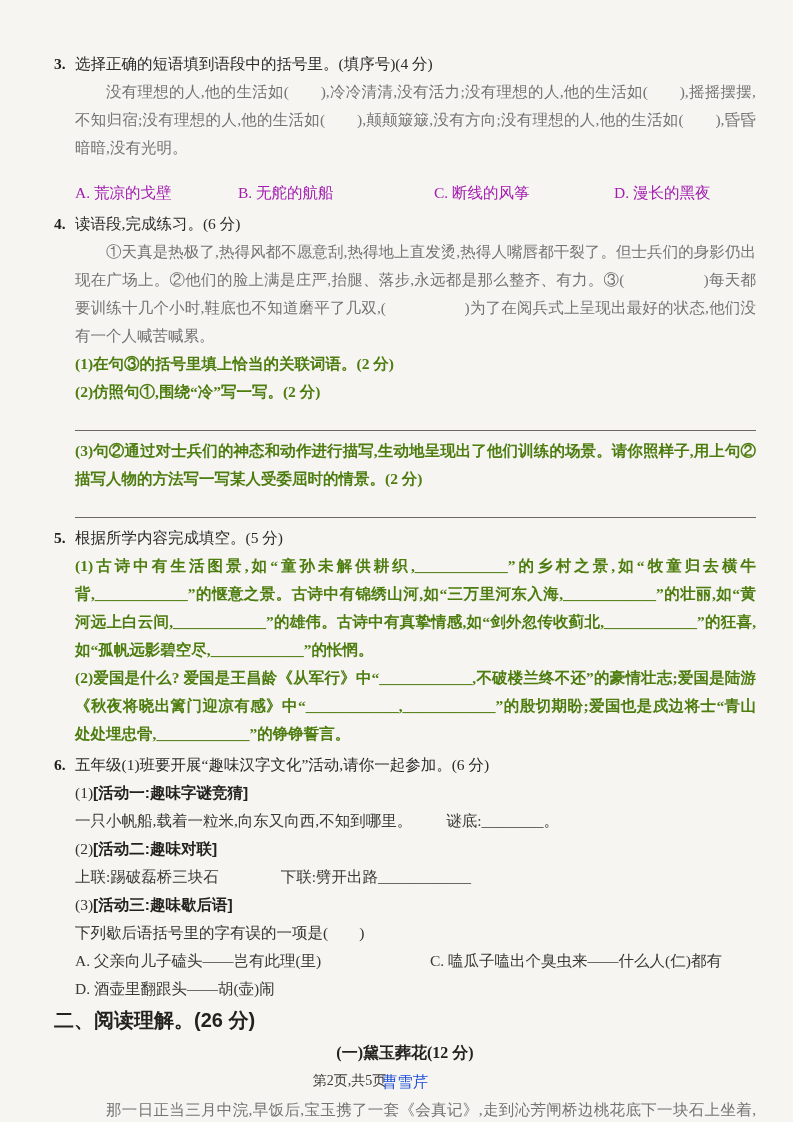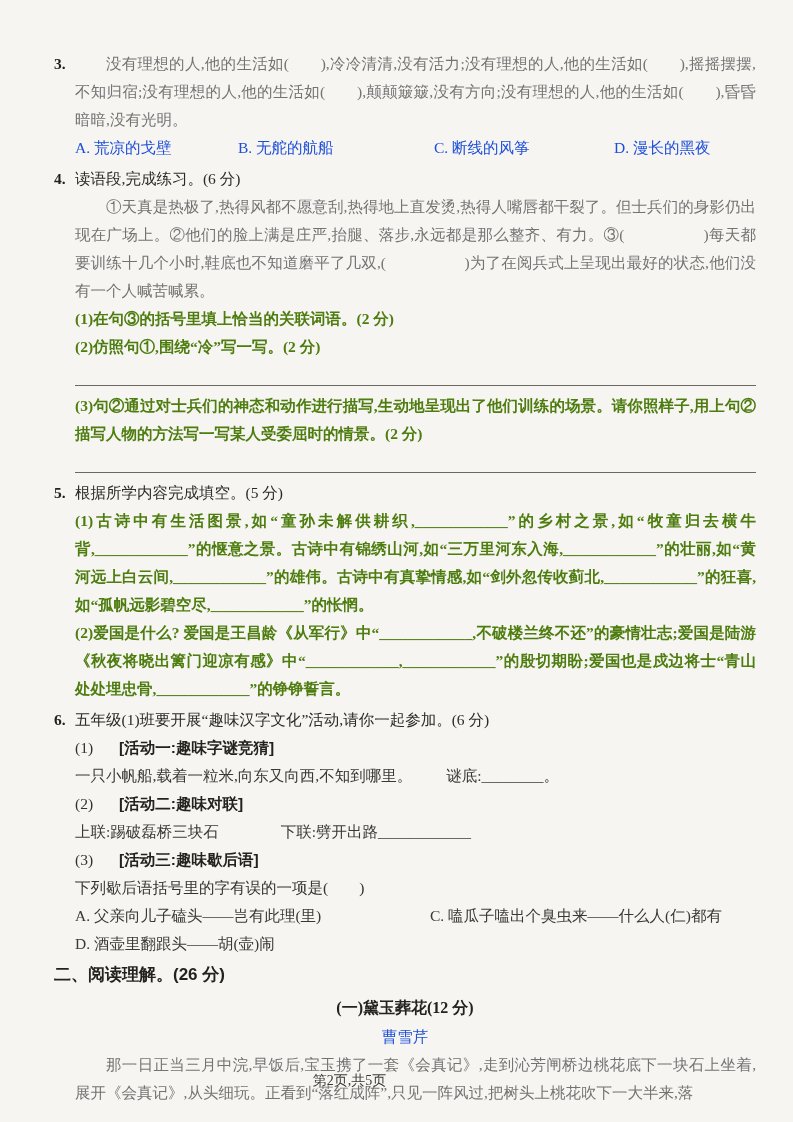--- a/index.html
+++ b/index.html
@@ -59,6 +59,7 @@
 
   <section class="q">
     <span class="q-num">3.</span>
+    <span class="q-title">选择正确的短语填到语段中的括号里。(填序号)(4 分)</span>
     <p class="para">没有理想的人,他的生活如(　　),冷冷清清,没有活力;没有理想的人,他的生活如(　　),摇摇摆摆,不知归宿;没有理想的人,他的生活如(　　),颠颠簸簸,没有方向;没有理想的人,他的生活如(　　),昏昏暗暗,没有光明。</p>
     <div class="opt-row">
       <span class="o1">A. 荒凉的戈壁</span>

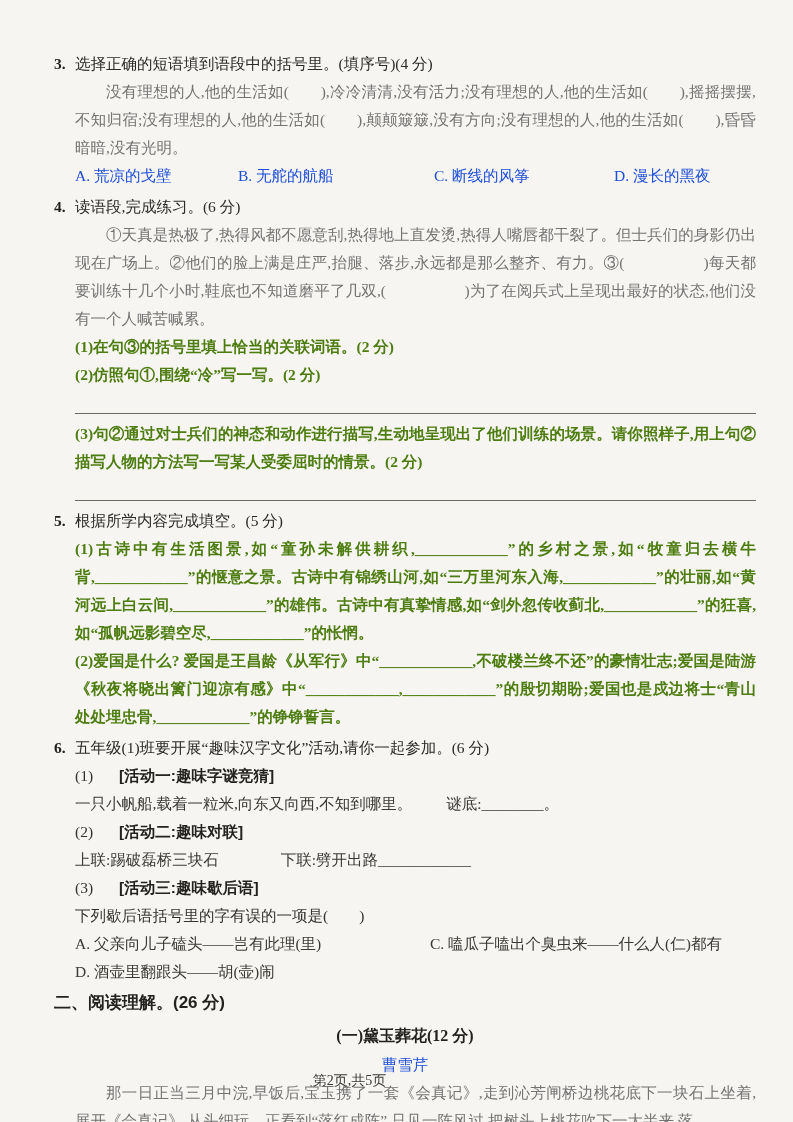--- a/index.html
+++ b/index.html
@@ -25,7 +25,7 @@
     margin:0;text-align:justify;text-indent:2em;color:#737373;
   }
   .sub{margin:0;text-align:justify;color:#4d7c0f;font-weight:bold;}
-  .opt-row{display:flex;color:#1d4ed8;}
+  .opt-row{display:flex;color:#a21caf;margin-top:17px;}
   .opt-row .o1{width:163px;}
   .opt-row .o2{width:196px;}
   .opt-row .o3{width:180px;}

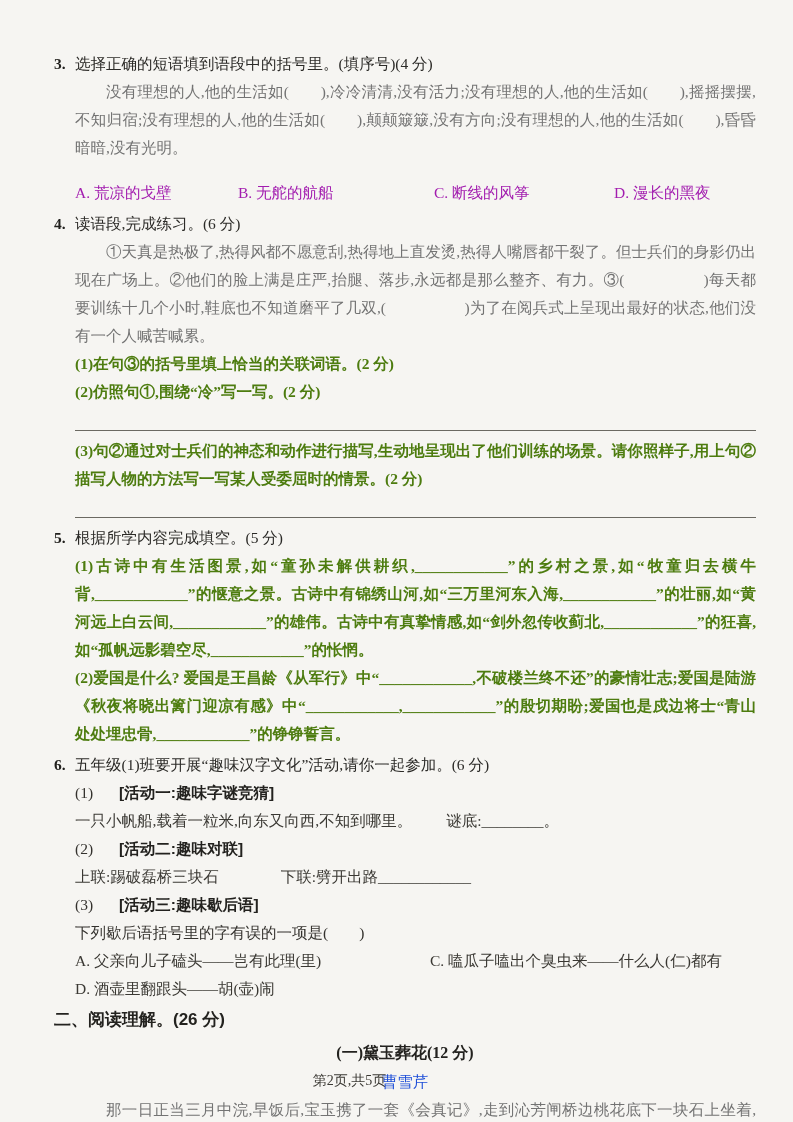--- a/index.html
+++ b/index.html
@@ -34,7 +34,7 @@
   }
   .act-label{
     font-family:"Liberation Sans","DejaVu Sans",sans-serif;
-    font-weight:bold;color:#23221f;padding-left:26px;
+    font-weight:bold;color:#23221f;
   }
   .act-row{display:flex;color:#3a3833;text-align:center;}
   .gap30{width:34px;}

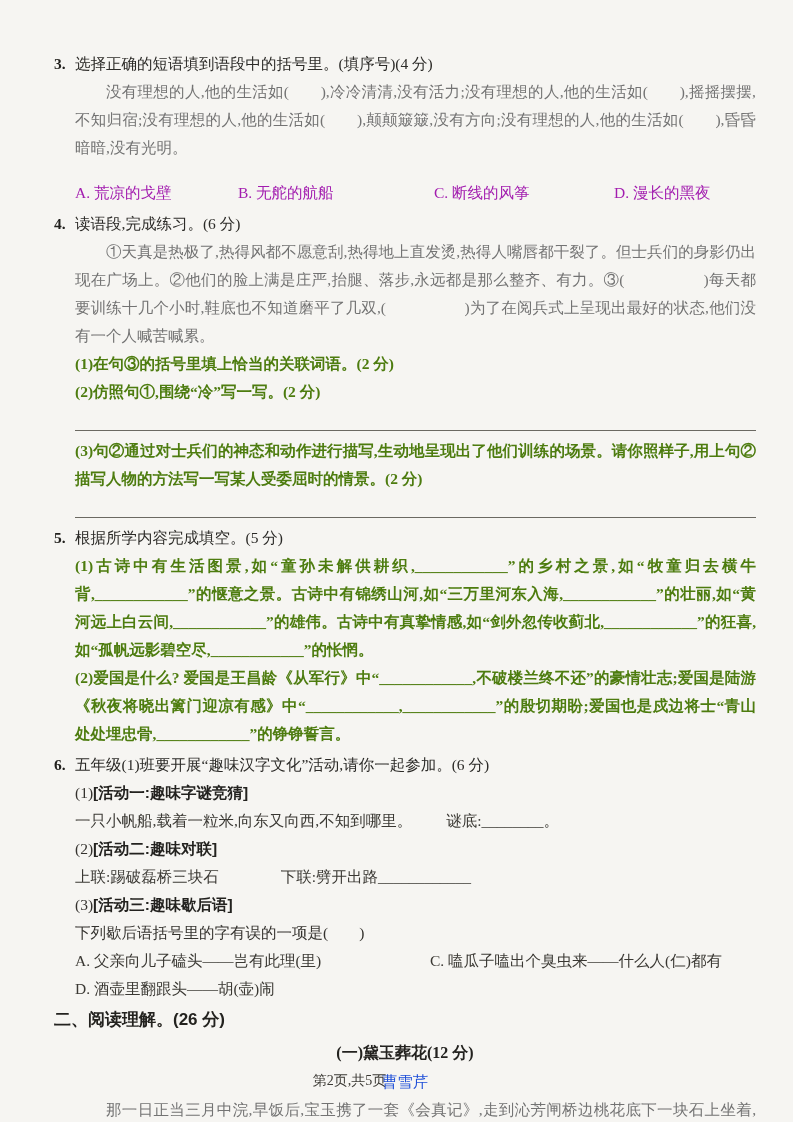--- a/index.html
+++ b/index.html
@@ -42,7 +42,7 @@
   .grid2{display:grid;grid-template-columns:355px auto;color:#3a3833;}
   .sec-head{
     font-family:"Liberation Sans","DejaVu Sans",sans-serif;
-    font-weight:bold;font-size:17px;color:#23221f;margin-top:2px;
+    font-weight:bold;font-size:20px;color:#23221f;margin-top:2px;
   }
   .center{text-align:center;}
   .reading-title{font-weight:bold;font-size:16px;color:#23221f;line-height:30px;margin-top:4px;}

